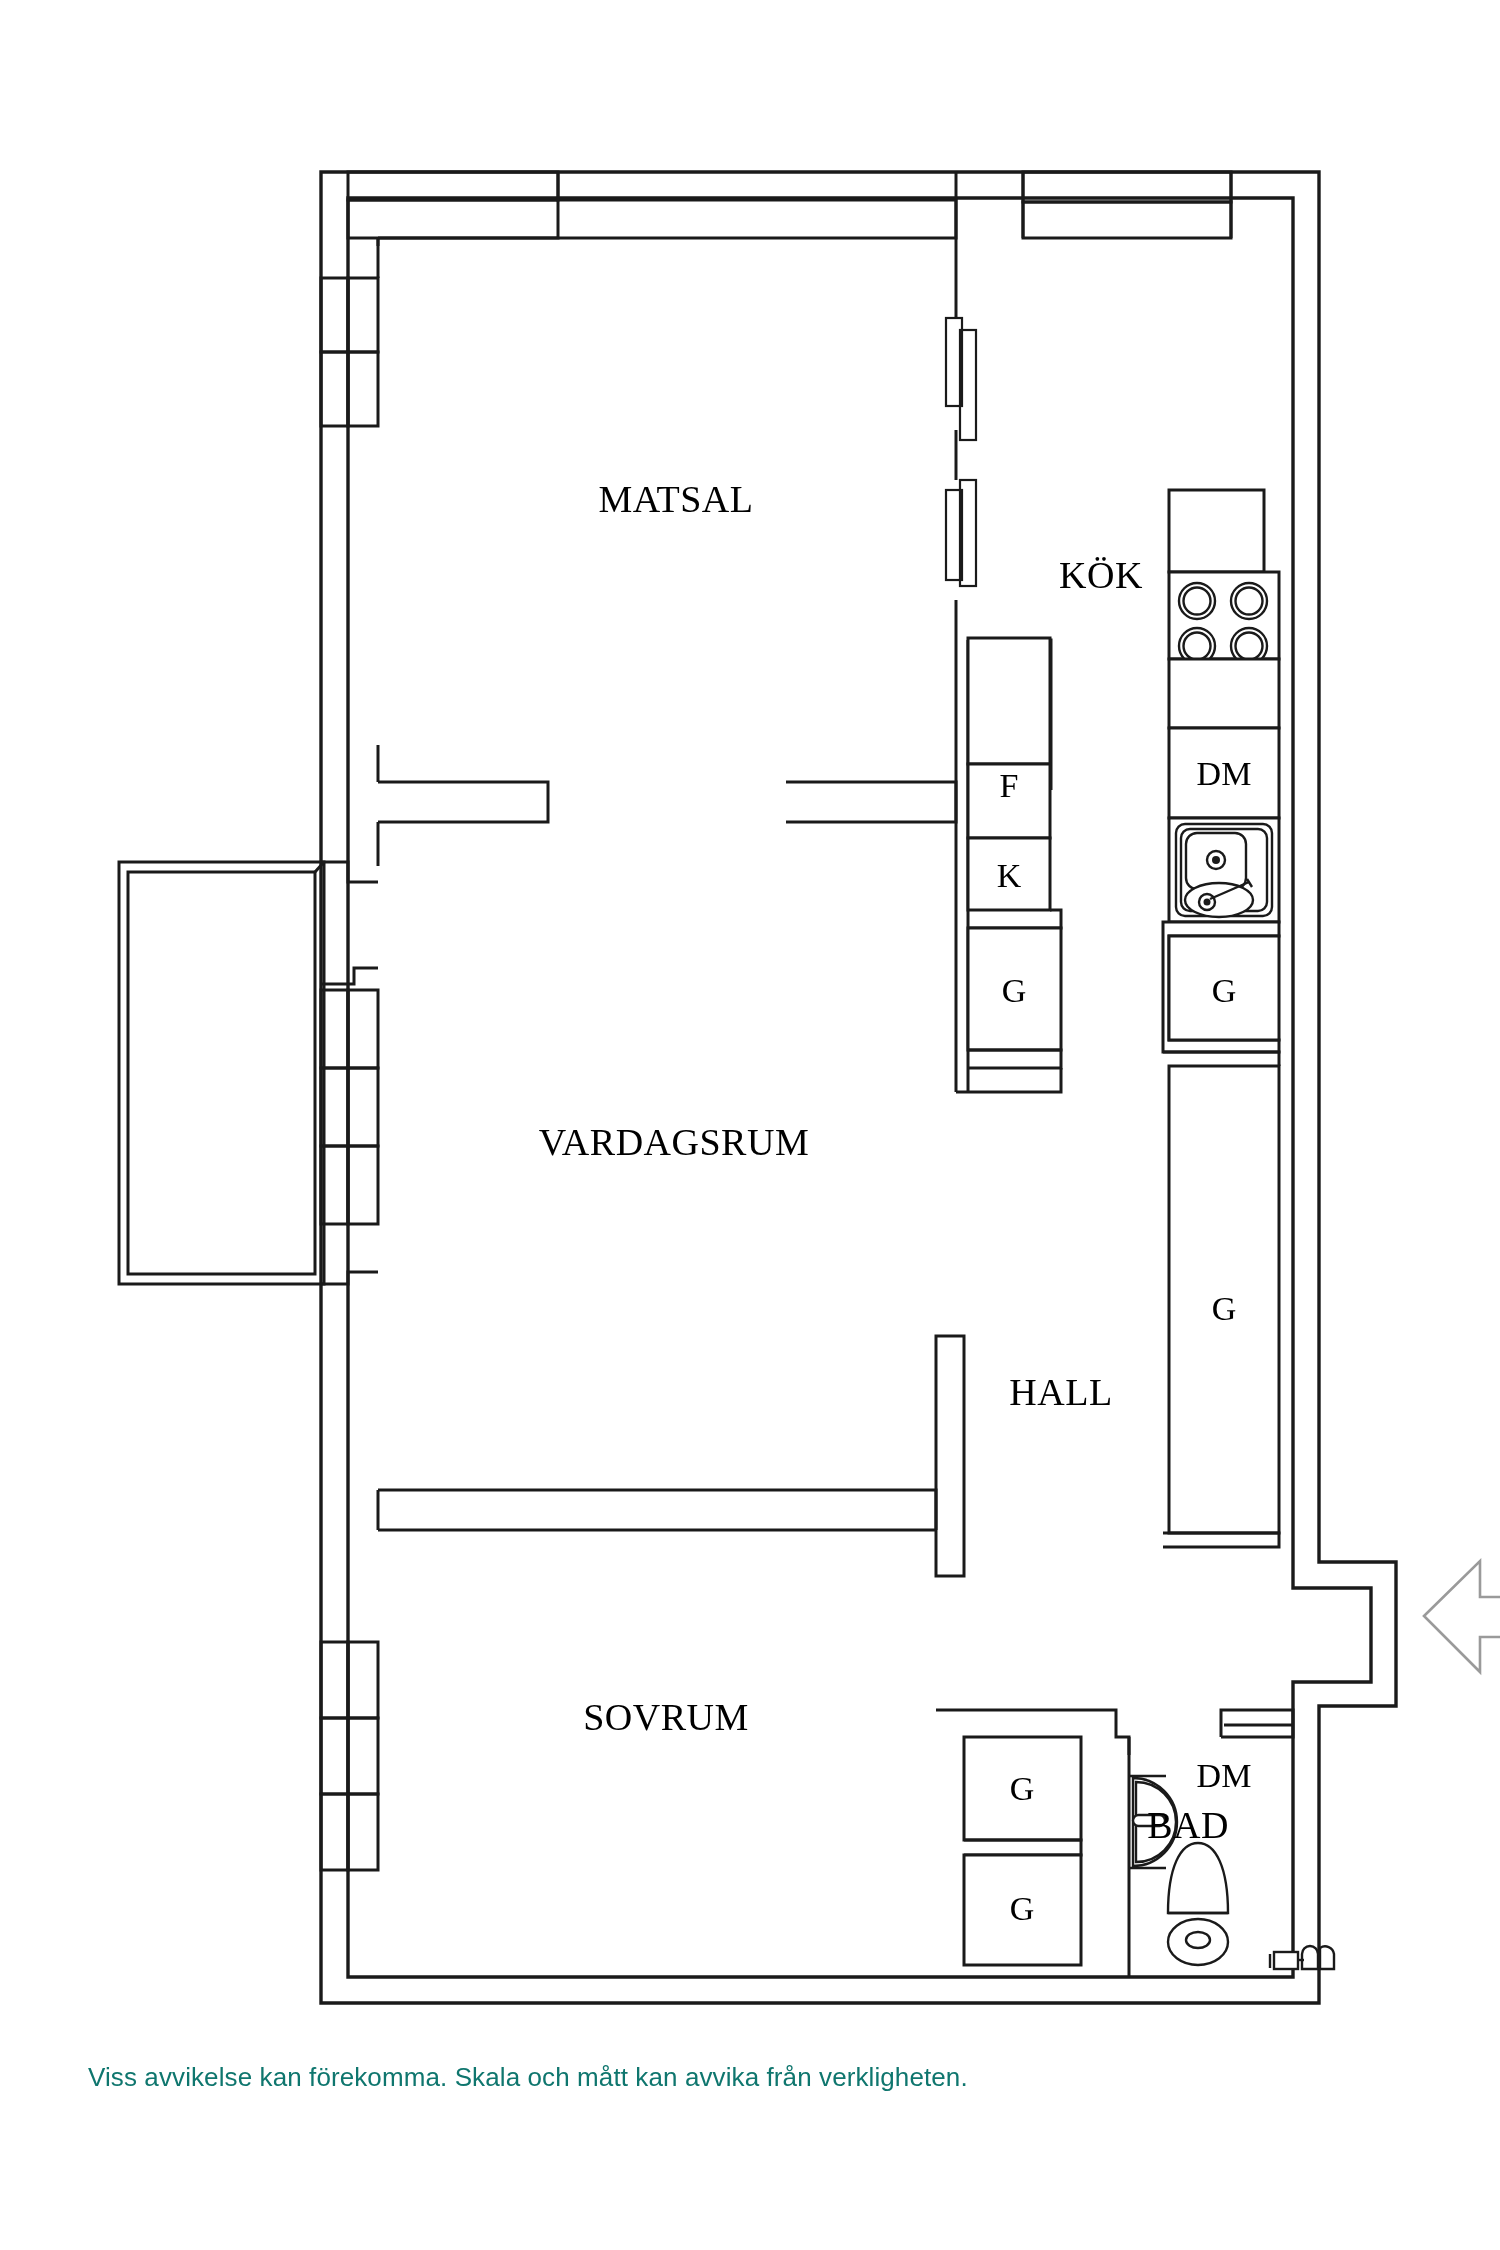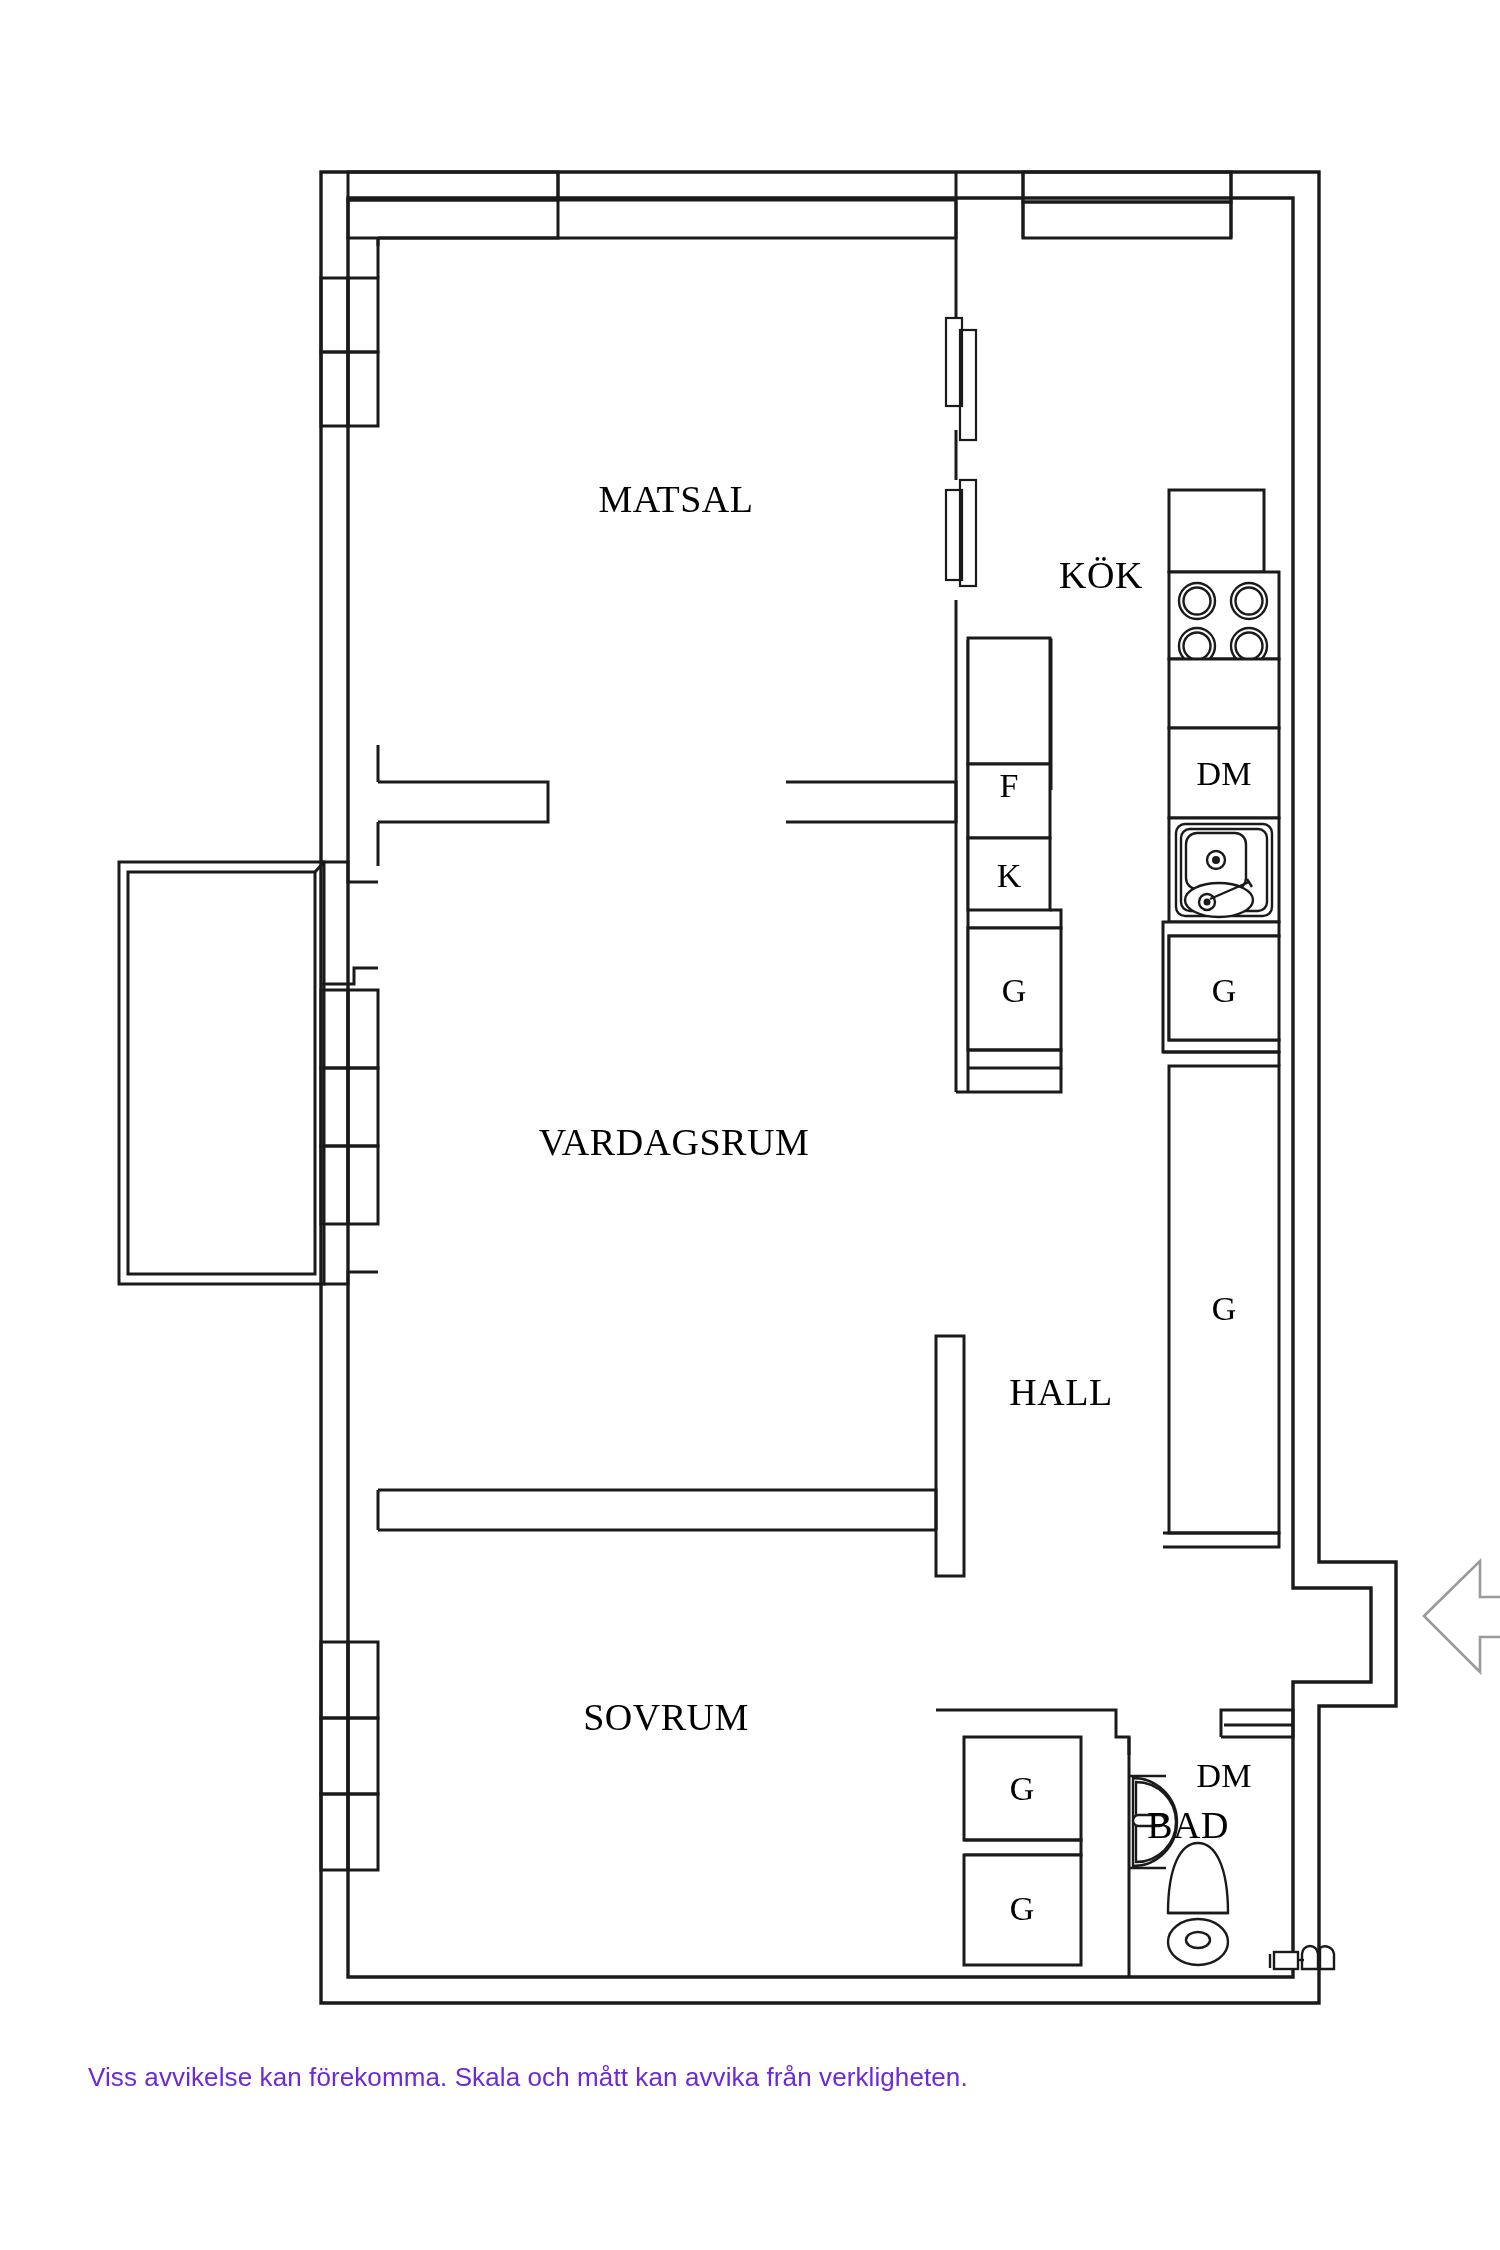--- a/index.html
+++ b/index.html
@@ -48,7 +48,7 @@
     top: 2062px;
     font-family: "Liberation Sans", sans-serif;
     font-size: 26px;
-    color: #6d28d9;
+    color: #0f766e;
     white-space: nowrap;
     letter-spacing: 0.1px;
   }

